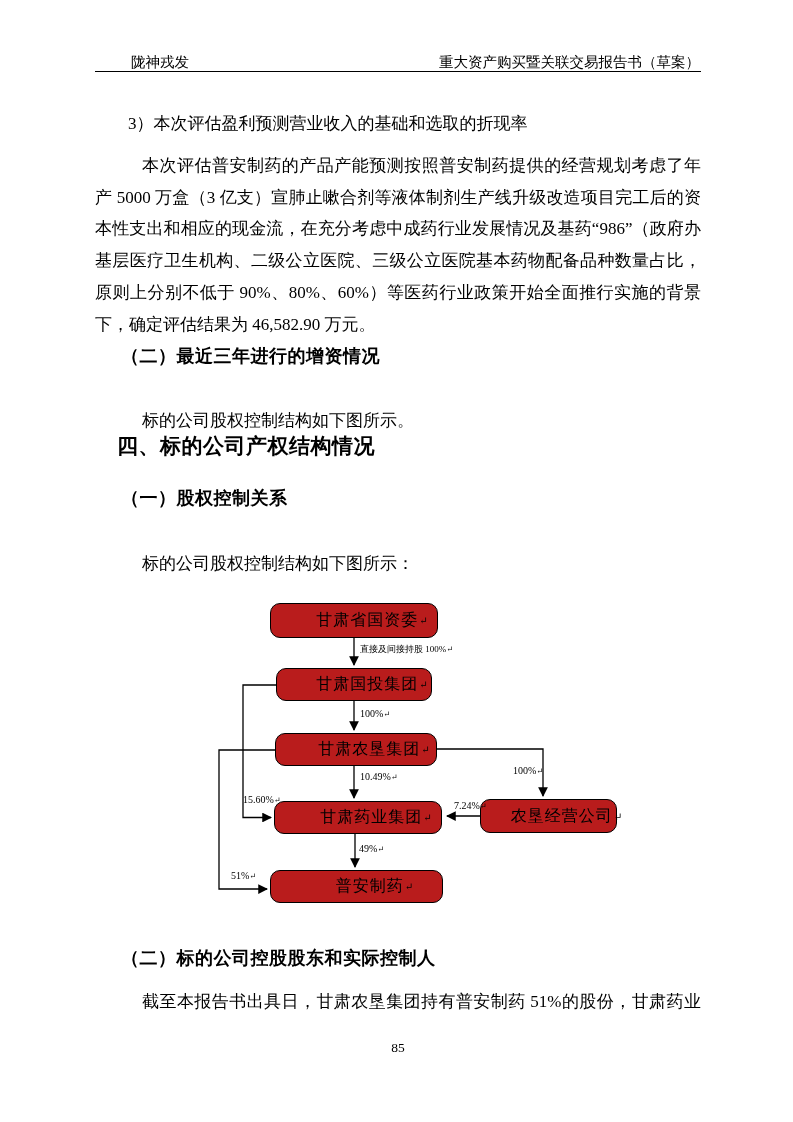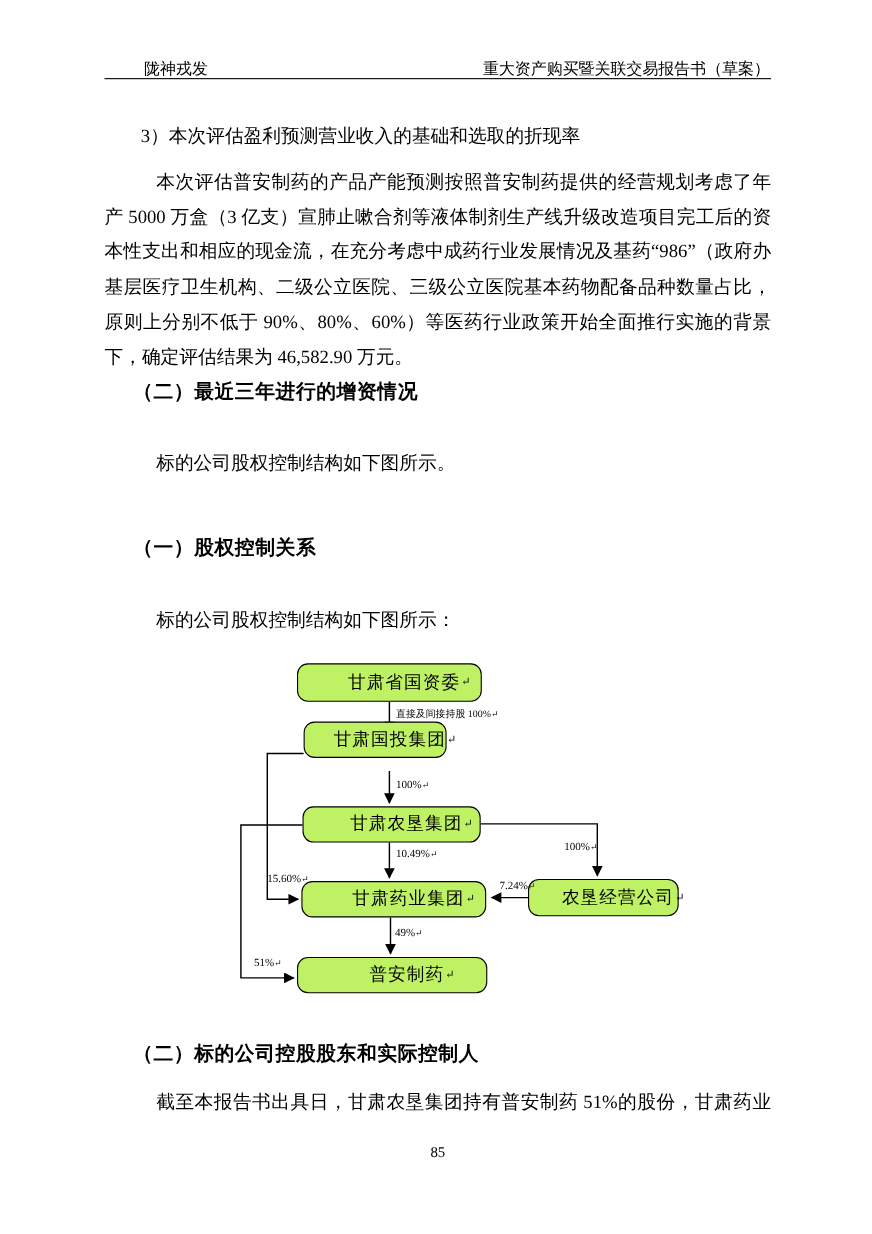--- a/index.html
+++ b/index.html
@@ -70,6 +70,7 @@
   <h3 class="h3 h3-increase">（二）最近三年进行的增资情况</h3>
   <p class="txt para-increase">标的公司股权控制结构如下图所示。</p>
 
+  <h2 class="h2 h2-section4">四、标的公司产权结构情况</h2>
   <h3 class="h3 h3-equity">（一）股权控制关系</h3>
   <p class="txt para-equity-intro">标的公司股权控制结构如下图所示：</p>
 

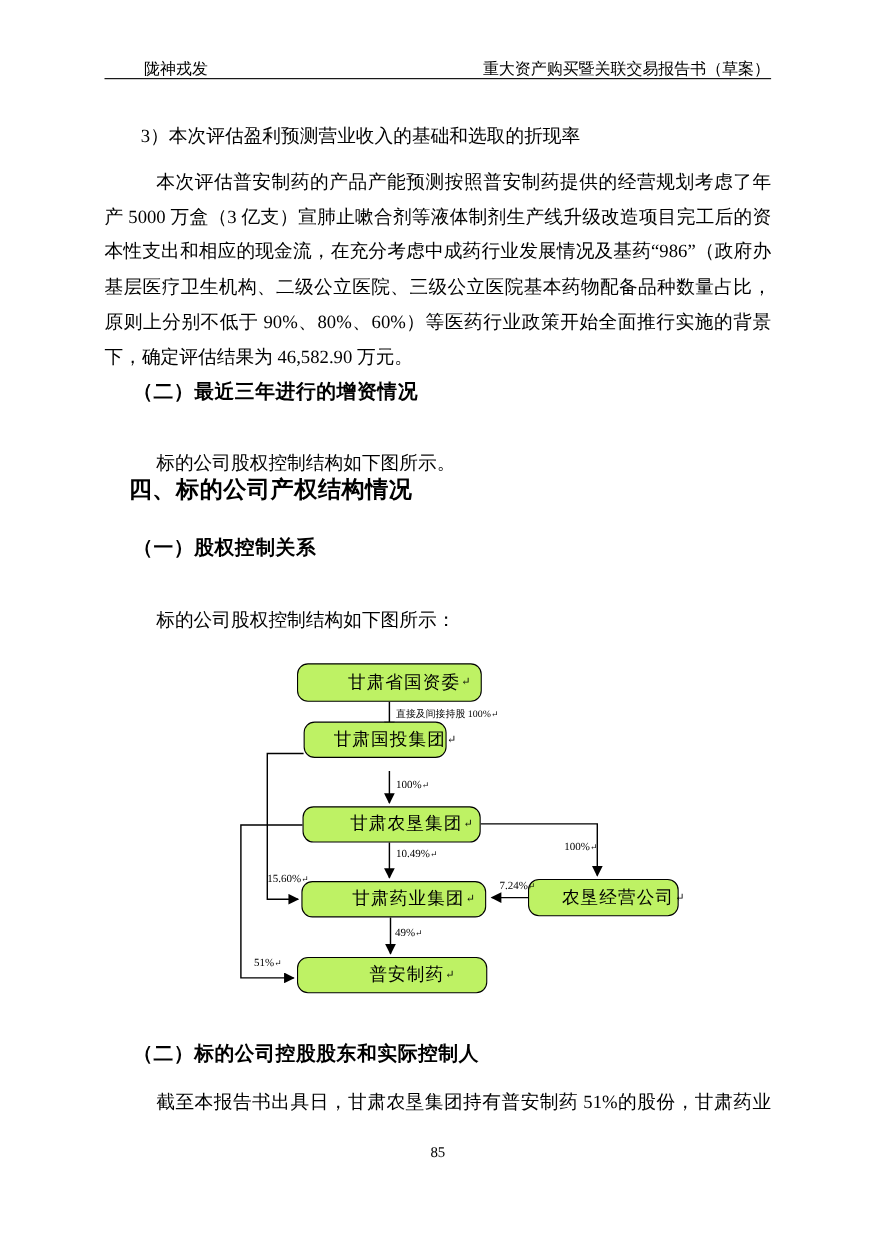--- a/index.html
+++ b/index.html
@@ -34,7 +34,7 @@
   .dg-svg{position:absolute;left:0;top:0;}
   .node{
     position:absolute;box-sizing:border-box;border:1.8px solid #000;border-radius:10px;
-    background:#bef264;display:flex;align-items:center;justify-content:center;
+    background:#b91c1c;display:flex;align-items:center;justify-content:center;
     font-size:16px;letter-spacing:1px;white-space:nowrap;padding-left:36px;
   }
   .node .eol{font-size:10px;letter-spacing:0;margin-left:1px;}

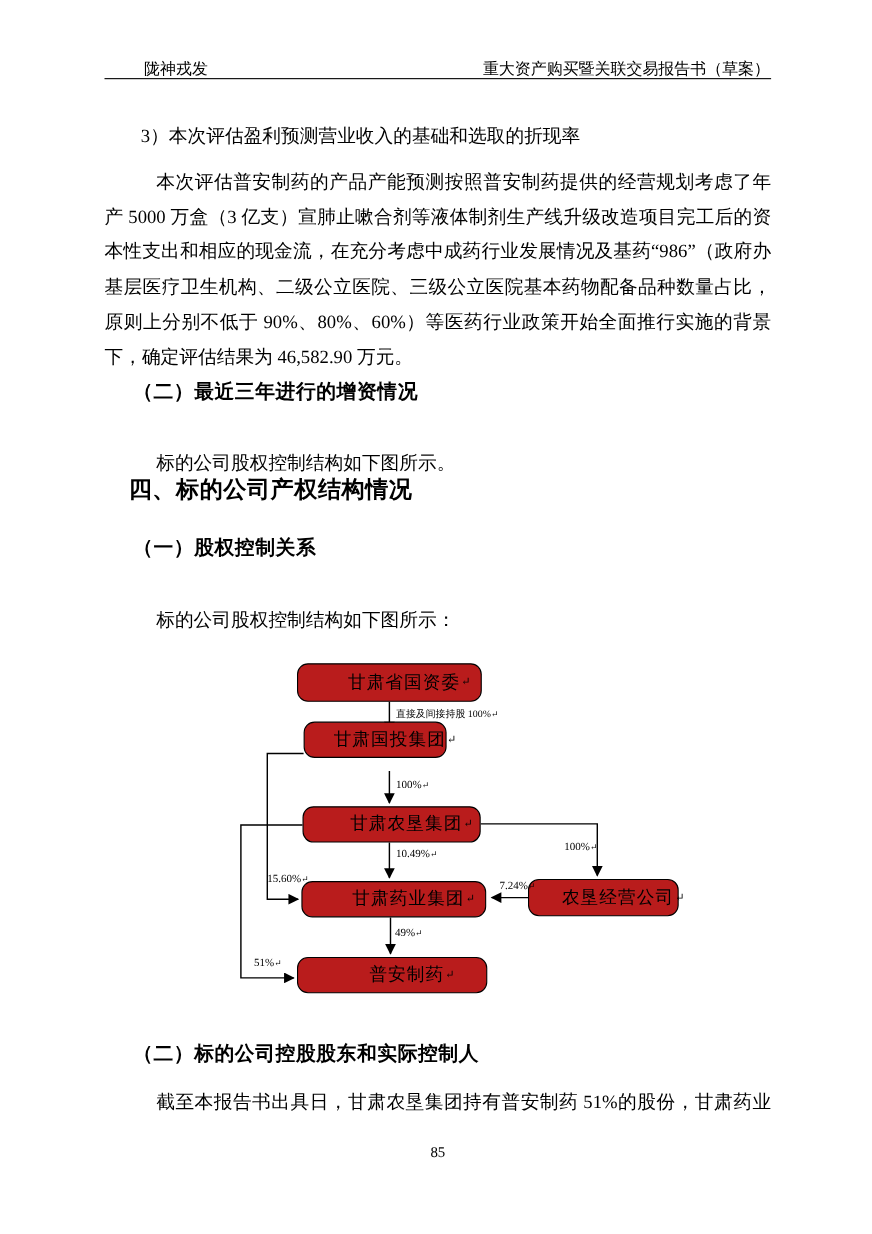--- a/index.html
+++ b/index.html
@@ -39,7 +39,7 @@
   }
   .node .eol{font-size:10px;letter-spacing:0;margin-left:1px;}
   .n0{left:175px;top:10px;width:168px;height:35px;}
-  .n1{left:181px;top:63px;width:130px;height:33px;}
+  .n1{left:181px;top:75px;width:156px;height:33px;}
   .n2{left:180px;top:140px;width:162px;height:33px;}
   .n3{left:179px;top:208px;width:168px;height:33px;}
   .n4{left:175px;top:277px;width:173px;height:33px;}

